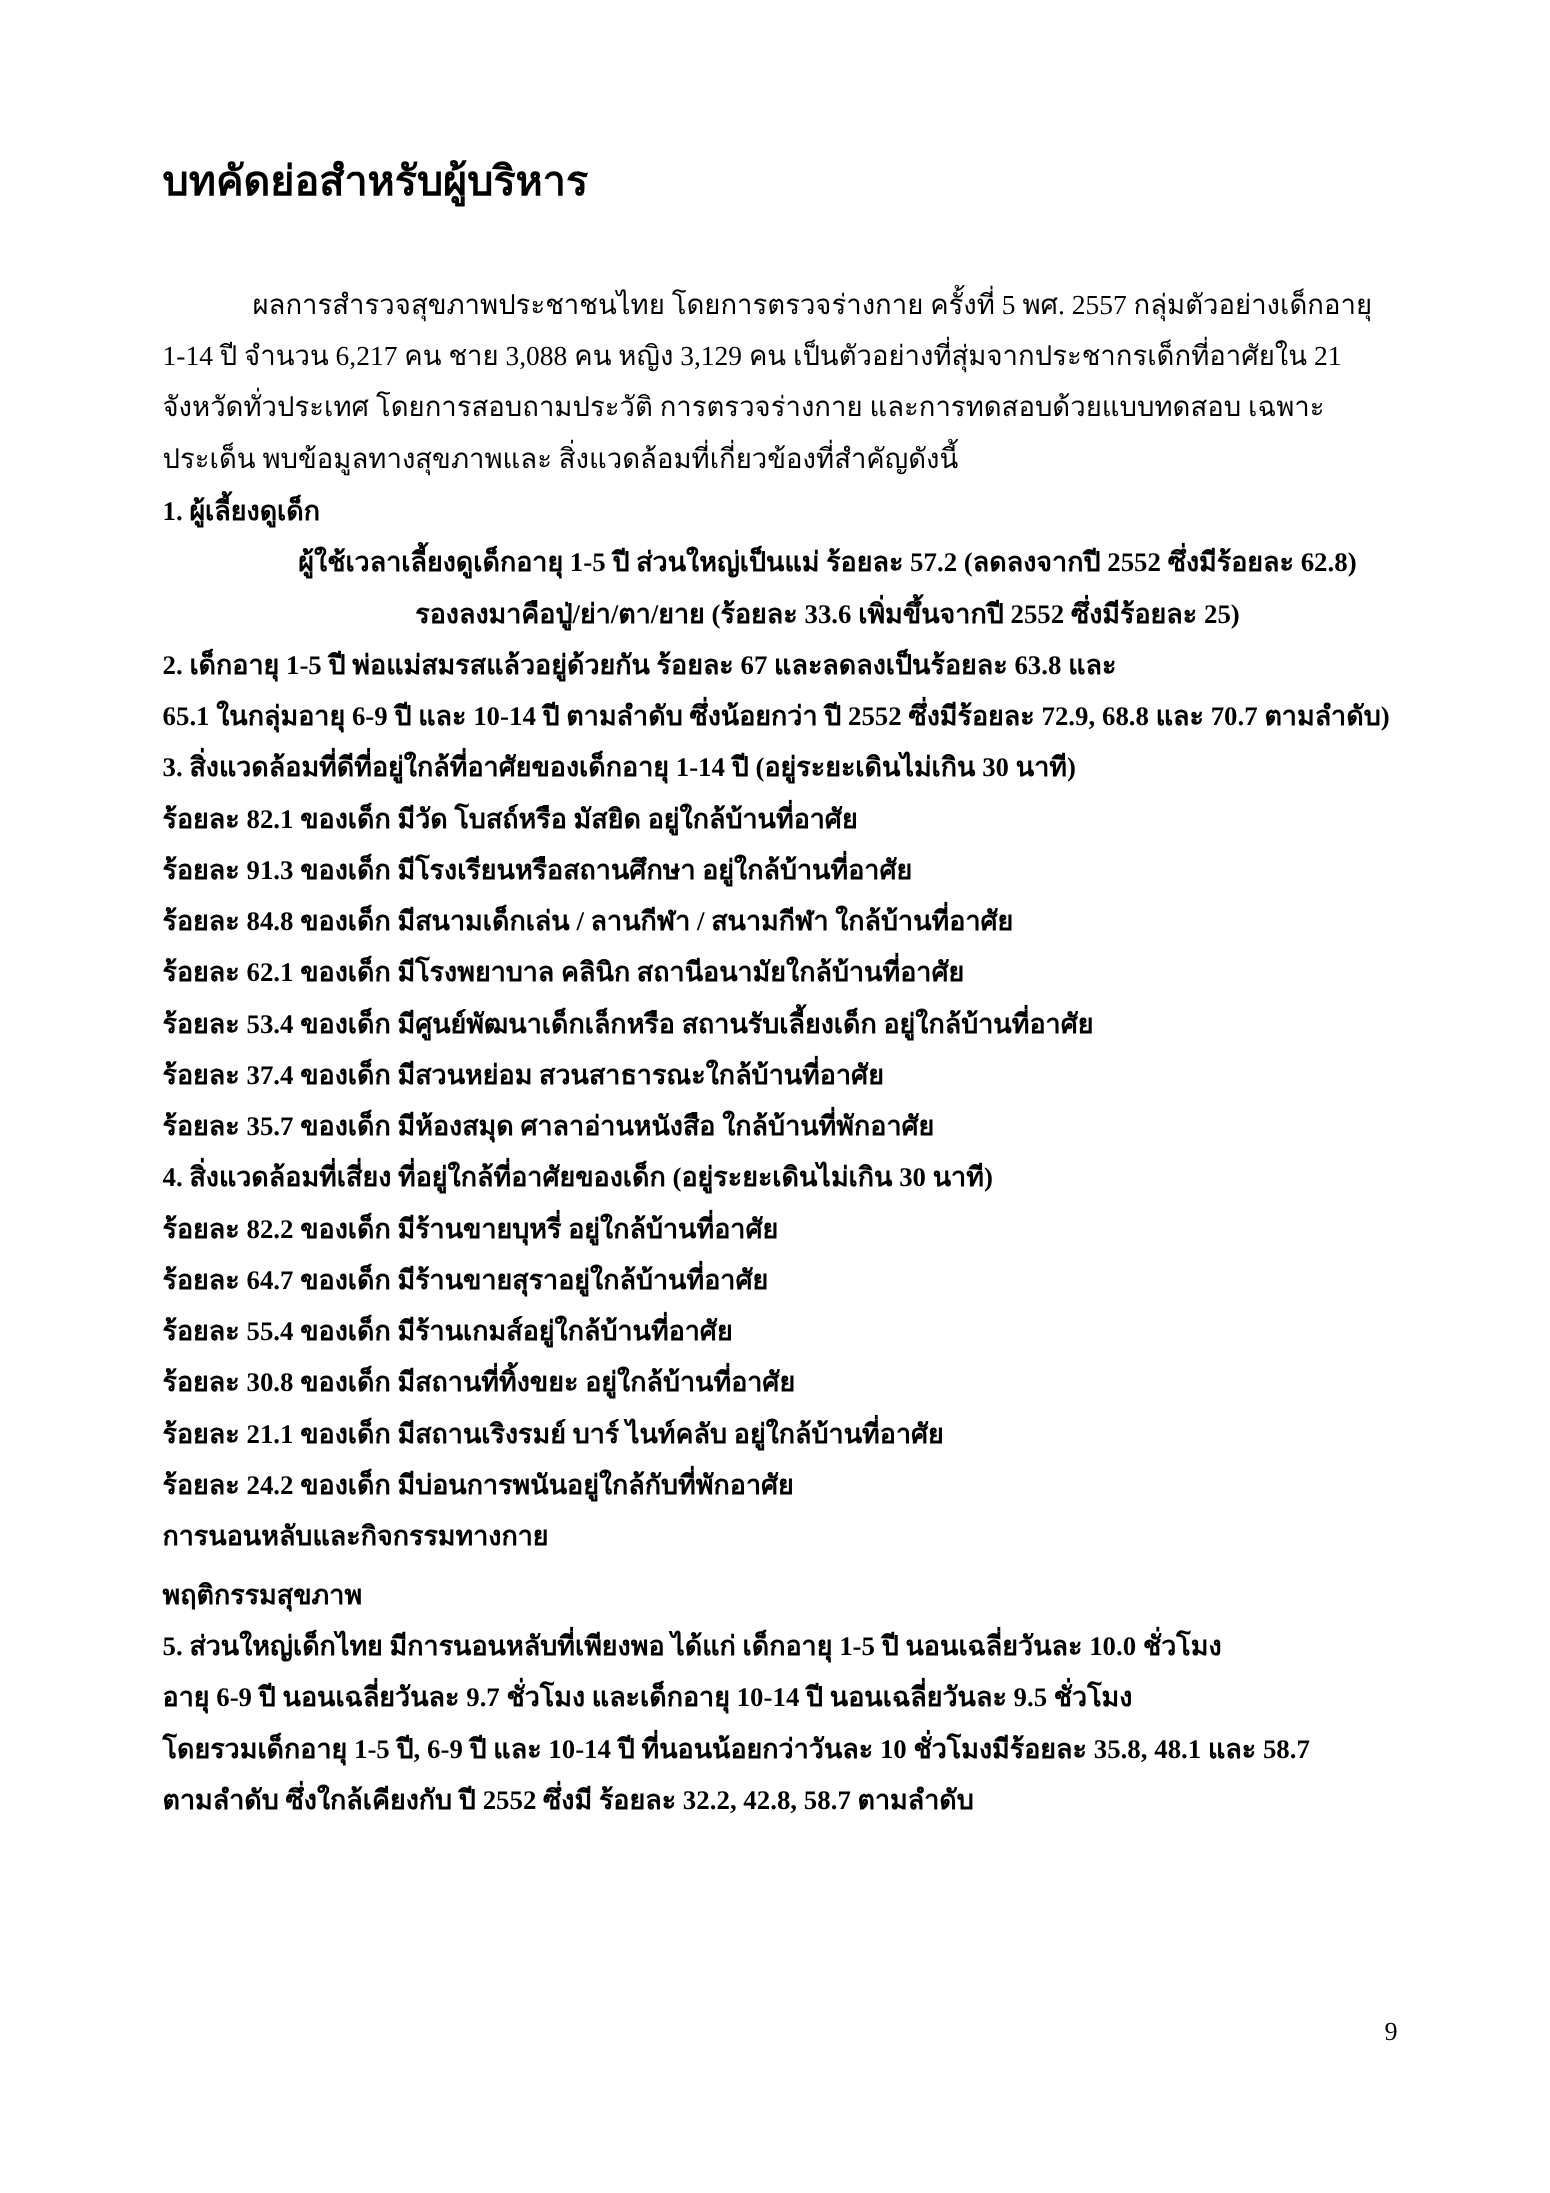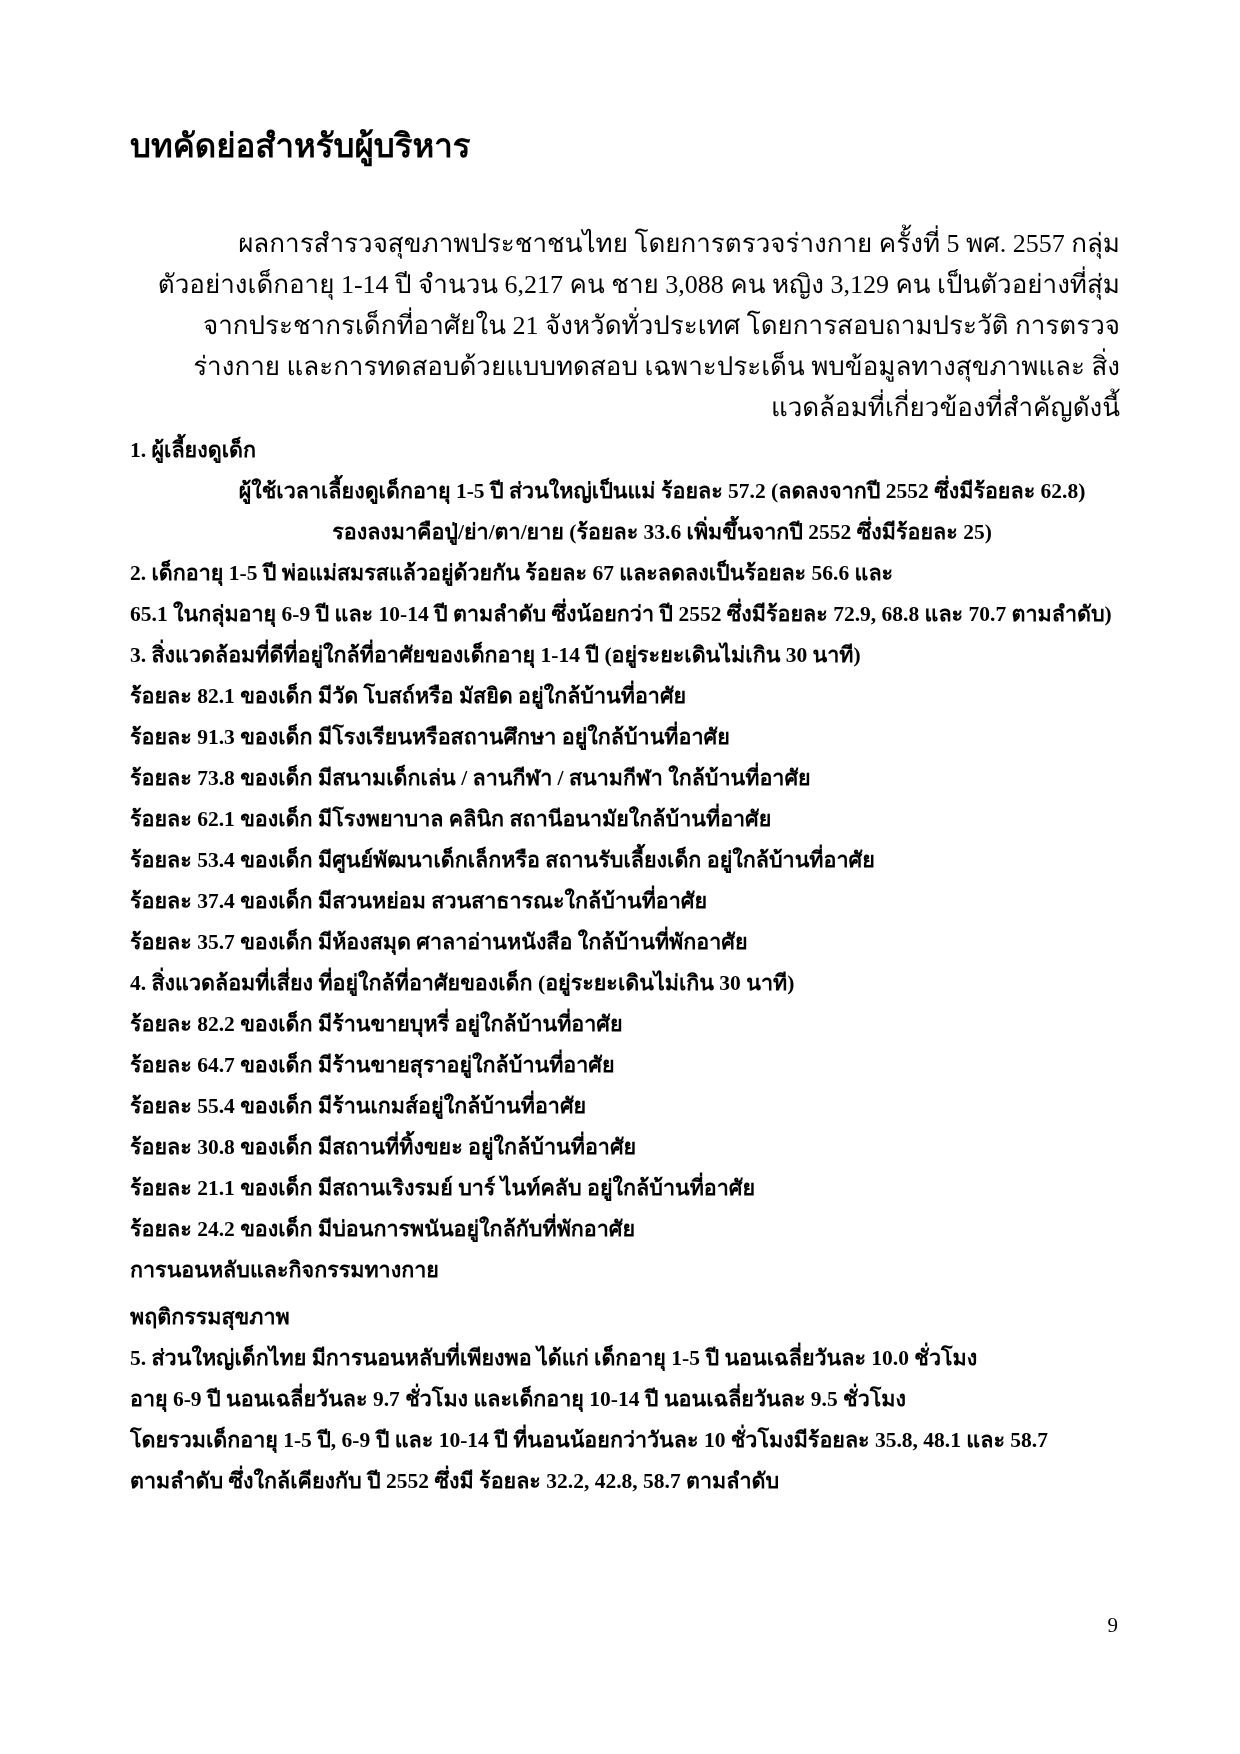--- a/index.html
+++ b/index.html
@@ -32,10 +32,10 @@
     letter-spacing: 0px;
   }
   .para {
-    font-size: 26px;
+    font-size: 22px;
     line-height: 41px;
     margin: 0;
-    text-align: right;
+    text-align: left;
   }
   .intro {
     text-indent: 72px;

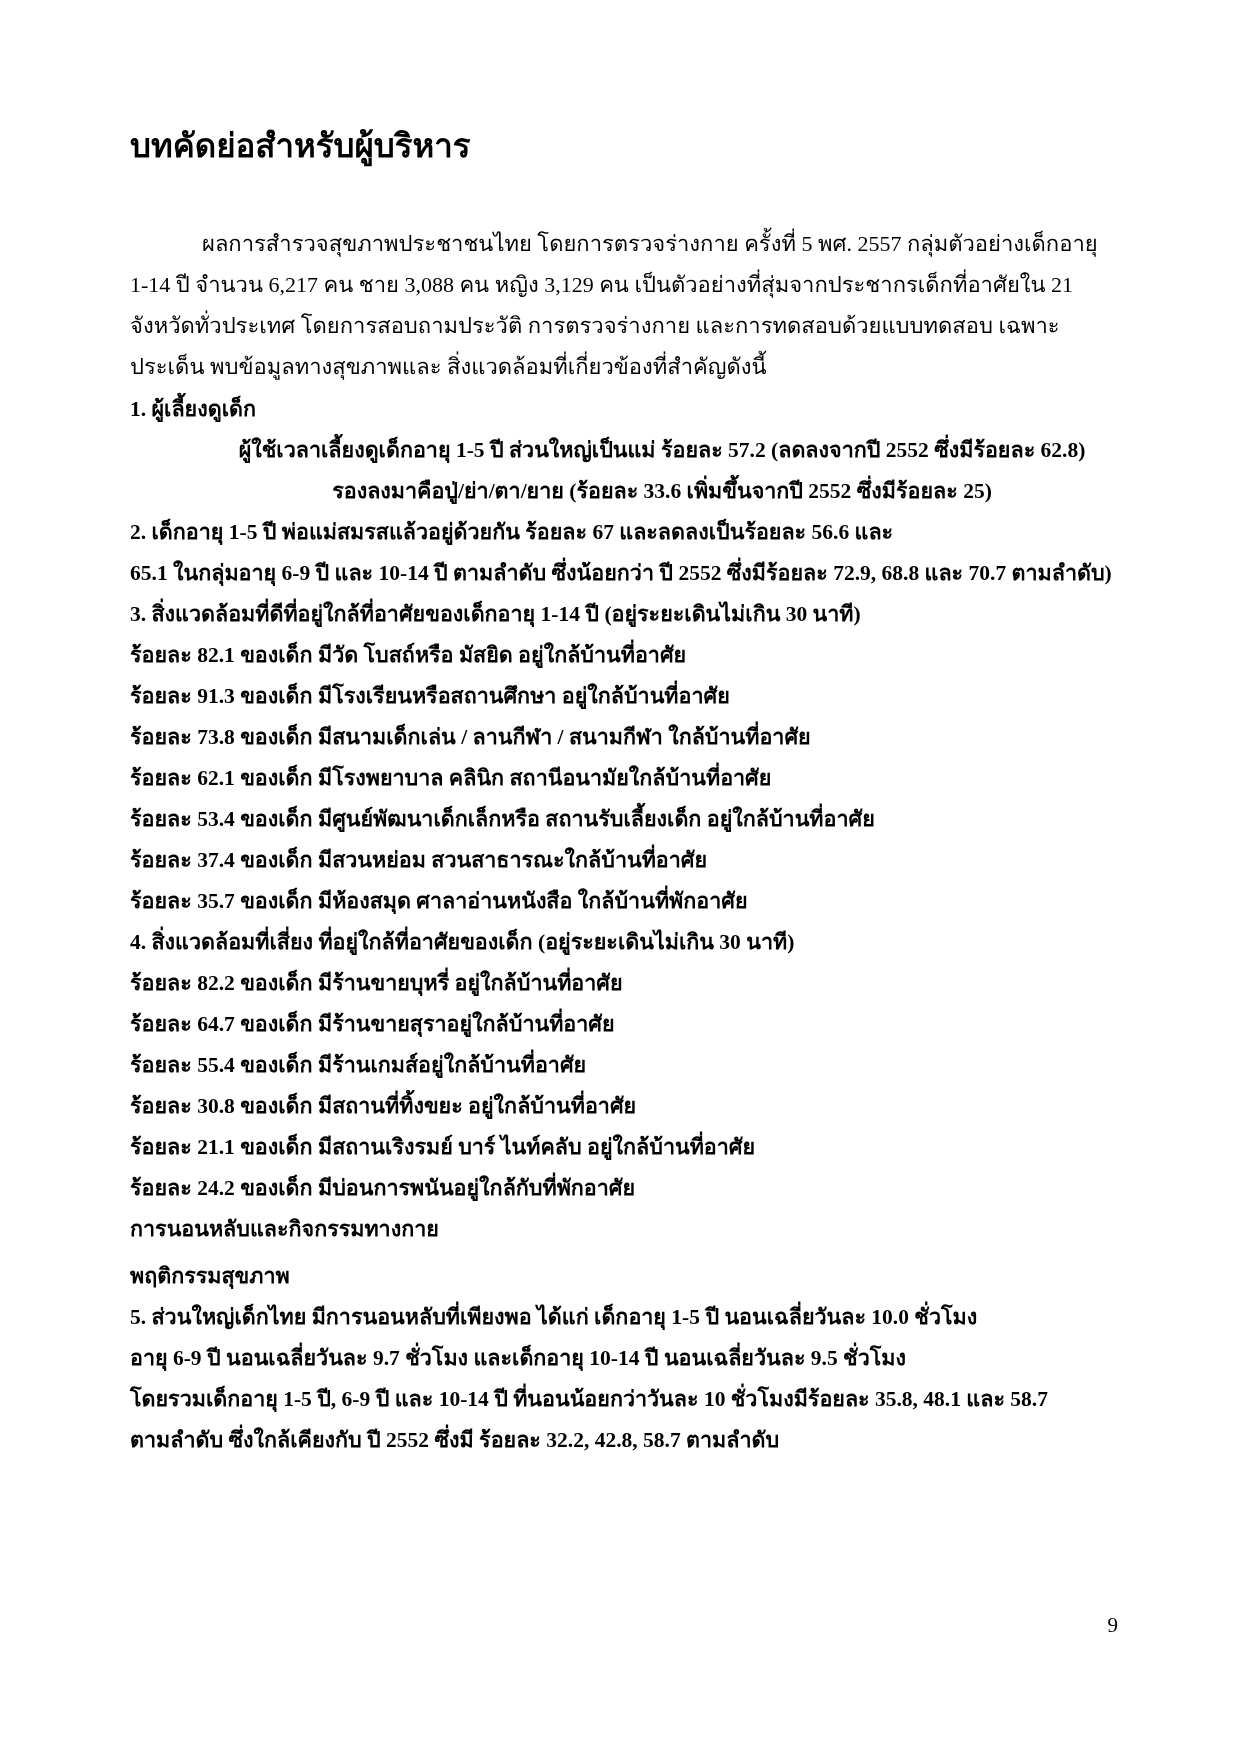--- a/index.html
+++ b/index.html
@@ -80,7 +80,7 @@
     <div class="line indent-1">ผู้ใช้เวลาเลี้ยงดูเด็กอายุ 1-5 ปี ส่วนใหญ่เป็นแม่ ร้อยละ 57.2 (ลดลงจากปี 2552 ซึ่งมีร้อยละ 62.8)</div>
     <div class="line indent-1">รองลงมาคือปู่/ย่า/ตา/ยาย (ร้อยละ 33.6 เพิ่มขึ้นจากปี 2552 ซึ่งมีร้อยละ 25)</div>
 
-    <div class="line">2. เด็กอายุ 1-5 ปี พ่อแม่สมรสแล้วอยู่ด้วยกัน ร้อยละ 67 และลดลงเป็นร้อยละ 56.6 และ</div>
+    <div class="line">2. เด็กอายุ 1-5 ปี พ่อแม่สมรสแล้วอยู่ด้วยกัน ร้อยละ 67 และลดลงเป็นร้อยละ 63.8 และ</div>
     <div class="line">65.1 ในกลุ่มอายุ 6-9 ปี และ 10-14 ปี ตามลำดับ ซึ่งน้อยกว่า ปี 2552 ซึ่งมีร้อยละ 72.9, 68.8 และ 70.7 ตามลำดับ)</div>
 
     <div class="line">3. สิ่งแวดล้อมที่ดีที่อยู่ใกล้ที่อาศัยของเด็กอายุ 1-14 ปี (อยู่ระยะเดินไม่เกิน 30 นาที)</div>

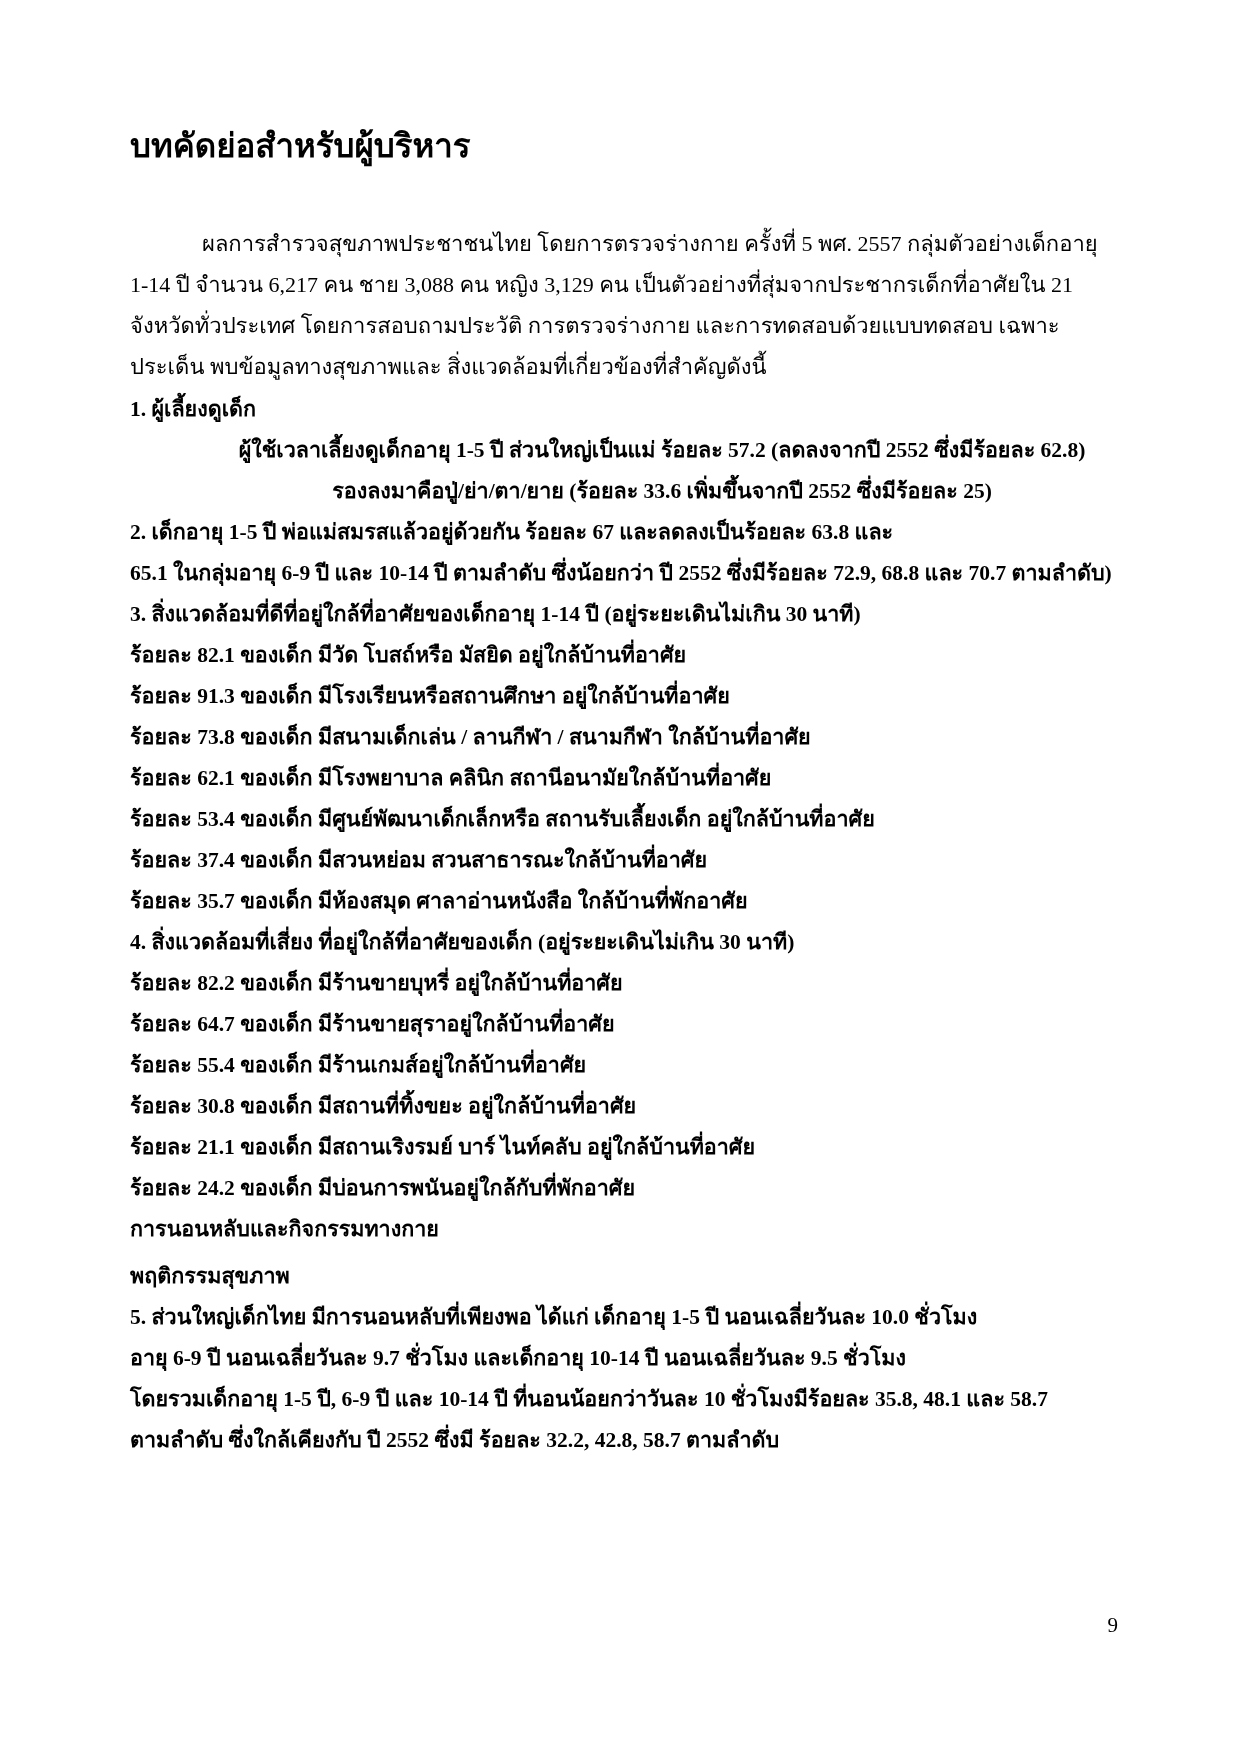--- a/index.html
+++ b/index.html
@@ -86,7 +86,7 @@
     <div class="line">3. สิ่งแวดล้อมที่ดีที่อยู่ใกล้ที่อาศัยของเด็กอายุ 1-14 ปี (อยู่ระยะเดินไม่เกิน 30 นาที)</div>
     <div class="line">ร้อยละ 82.1 ของเด็ก มีวัด โบสถ์หรือ มัสยิด อยู่ใกล้บ้านที่อาศัย</div>
     <div class="line">ร้อยละ 91.3 ของเด็ก มีโรงเรียนหรือสถานศึกษา อยู่ใกล้บ้านที่อาศัย</div>
-    <div class="line">ร้อยละ 73.8 ของเด็ก มีสนามเด็กเล่น / ลานกีฬา / สนามกีฬา ใกล้บ้านที่อาศัย</div>
+    <div class="line">ร้อยละ 84.8 ของเด็ก มีสนามเด็กเล่น / ลานกีฬา / สนามกีฬา ใกล้บ้านที่อาศัย</div>
     <div class="line">ร้อยละ 62.1 ของเด็ก มีโรงพยาบาล คลินิก สถานีอนามัยใกล้บ้านที่อาศัย</div>
     <div class="line">ร้อยละ 53.4 ของเด็ก มีศูนย์พัฒนาเด็กเล็กหรือ สถานรับเลี้ยงเด็ก อยู่ใกล้บ้านที่อาศัย</div>
     <div class="line">ร้อยละ 37.4 ของเด็ก มีสวนหย่อม สวนสาธารณะใกล้บ้านที่อาศัย</div>

